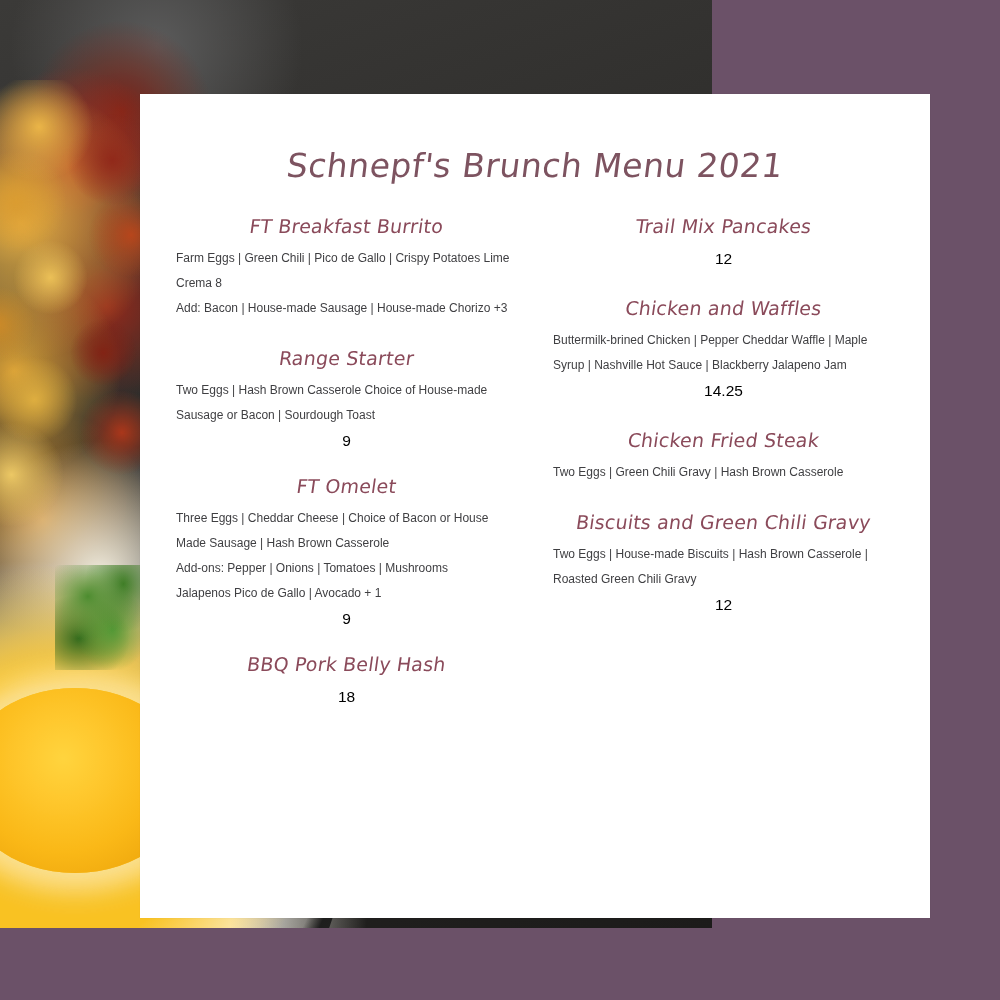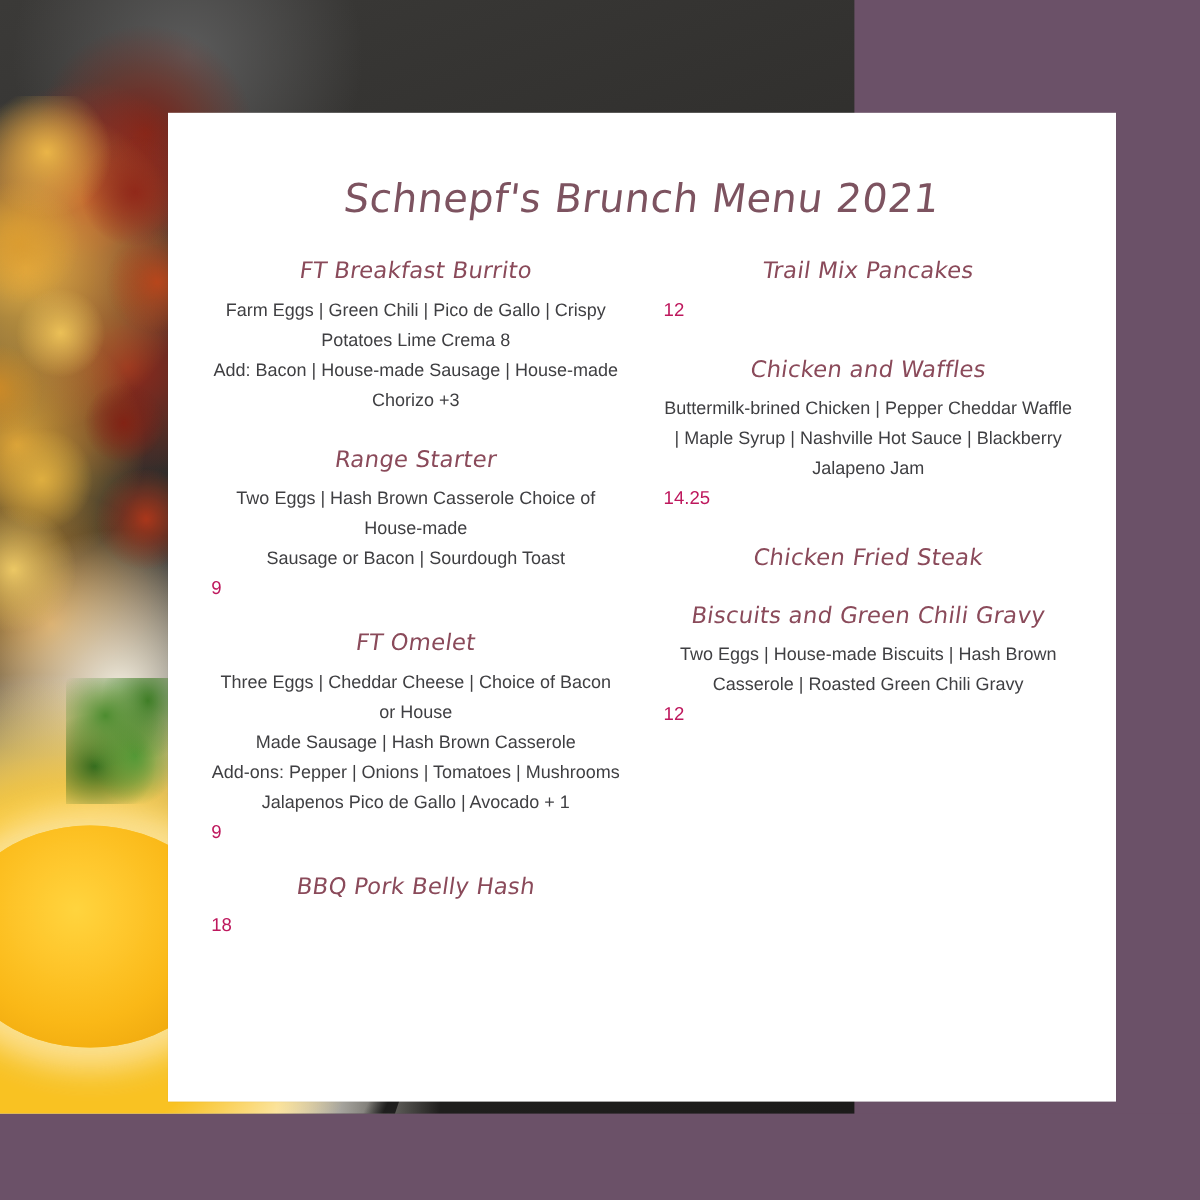--- a/index.html
+++ b/index.html
@@ -138,9 +138,8 @@
     font-weight: 400;
   }
   .item-desc {
-    text-align: center;
     font-family: "Liberation Sans", sans-serif;
-    font-size: 15px;
+    font-size: 12px;
     line-height: 25px;
     color: #3f3f42;
   }

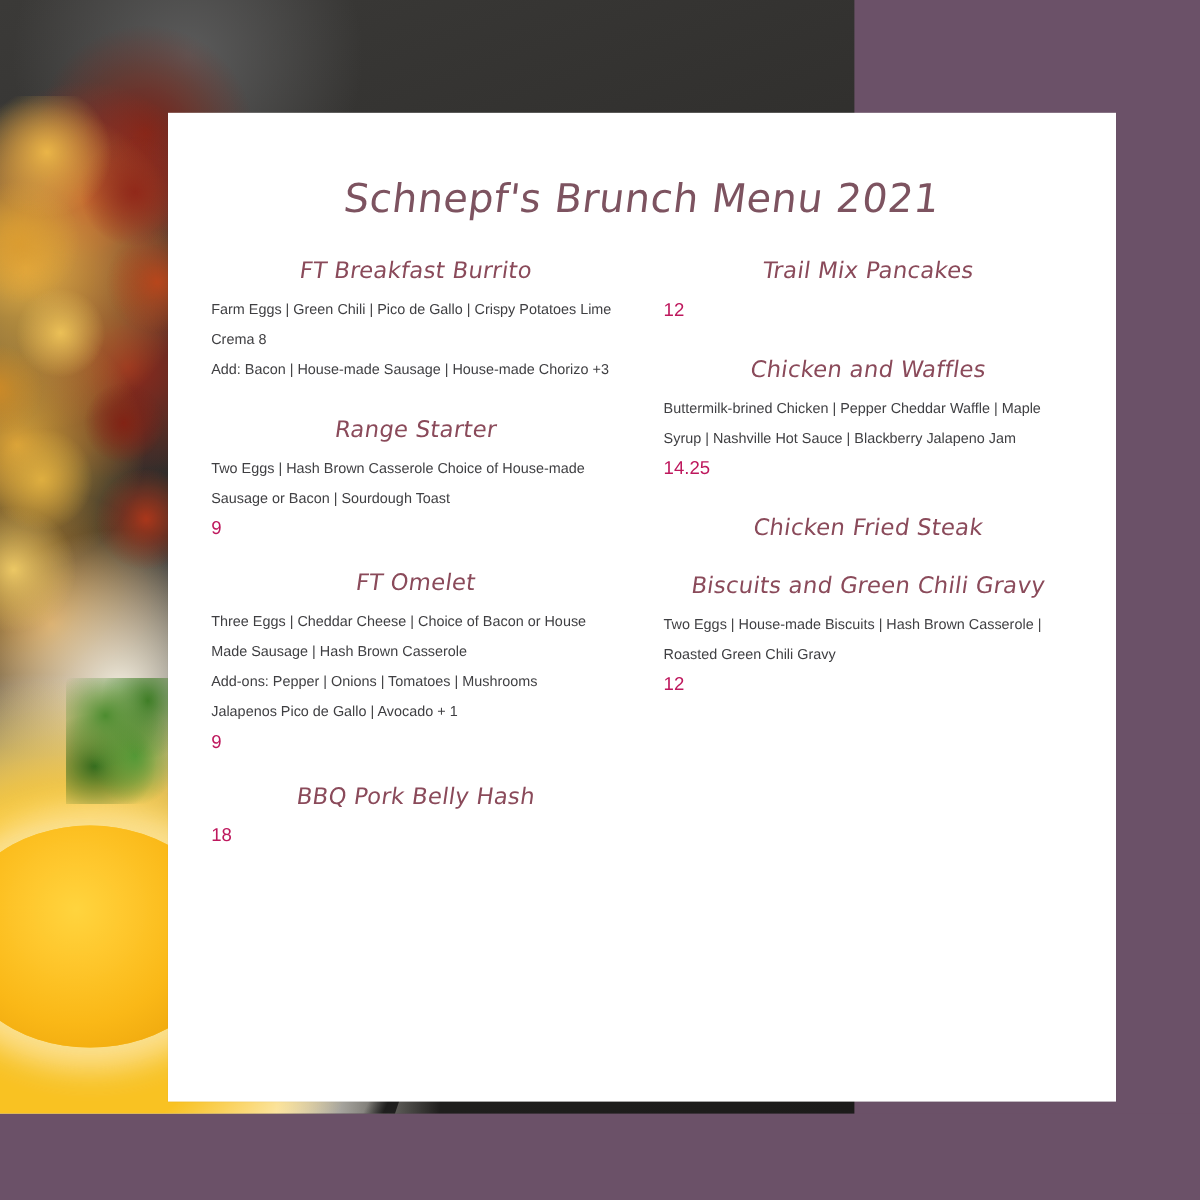--- a/index.html
+++ b/index.html
@@ -144,11 +144,11 @@
     color: #3f3f42;
   }
   .item-price {
-    text-align: left;
+    text-align: center;
     font-family: "Liberation Sans", sans-serif;
     font-size: 15.5px;
     line-height: 25px;
-    color: #be185d;
+    color: #000000;
   }
   .col-left .item:first-child { margin-bottom: 26px; }
   .col-right .item { margin-bottom: 26px; }

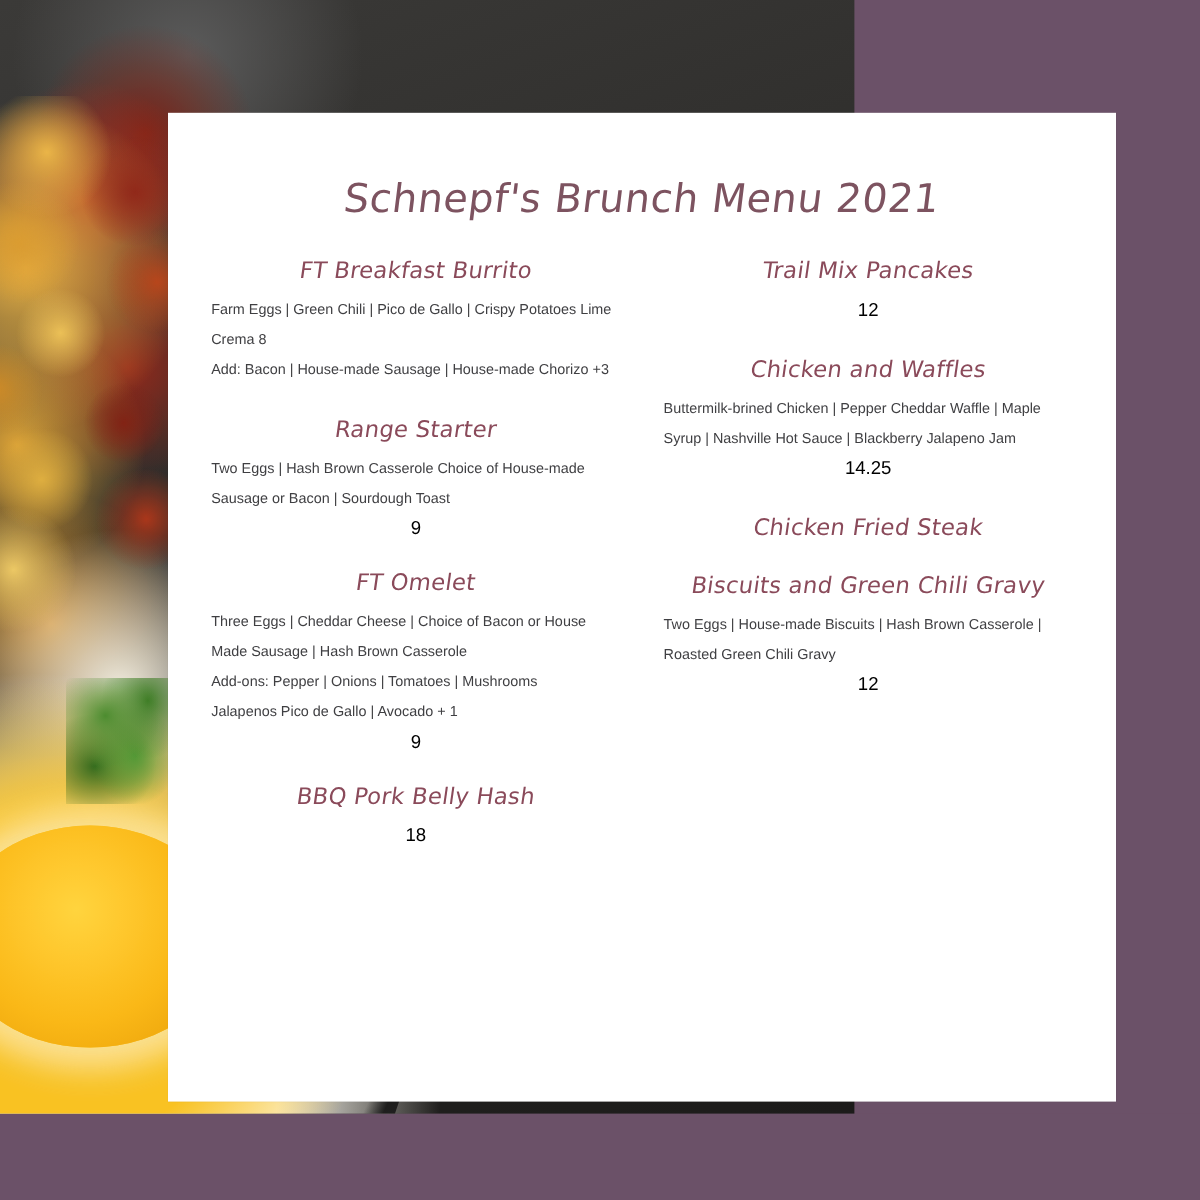--- a/index.html
+++ b/index.html
@@ -221,6 +221,7 @@
 
         <div class="item">
           <div class="item-name">Chicken Fried Steak</div>
+          <div class="item-desc" style="white-space: pre-line">Two Eggs | Green Chili Gravy | Hash Brown Casserole</div>
         </div>
 
         <div class="item">

